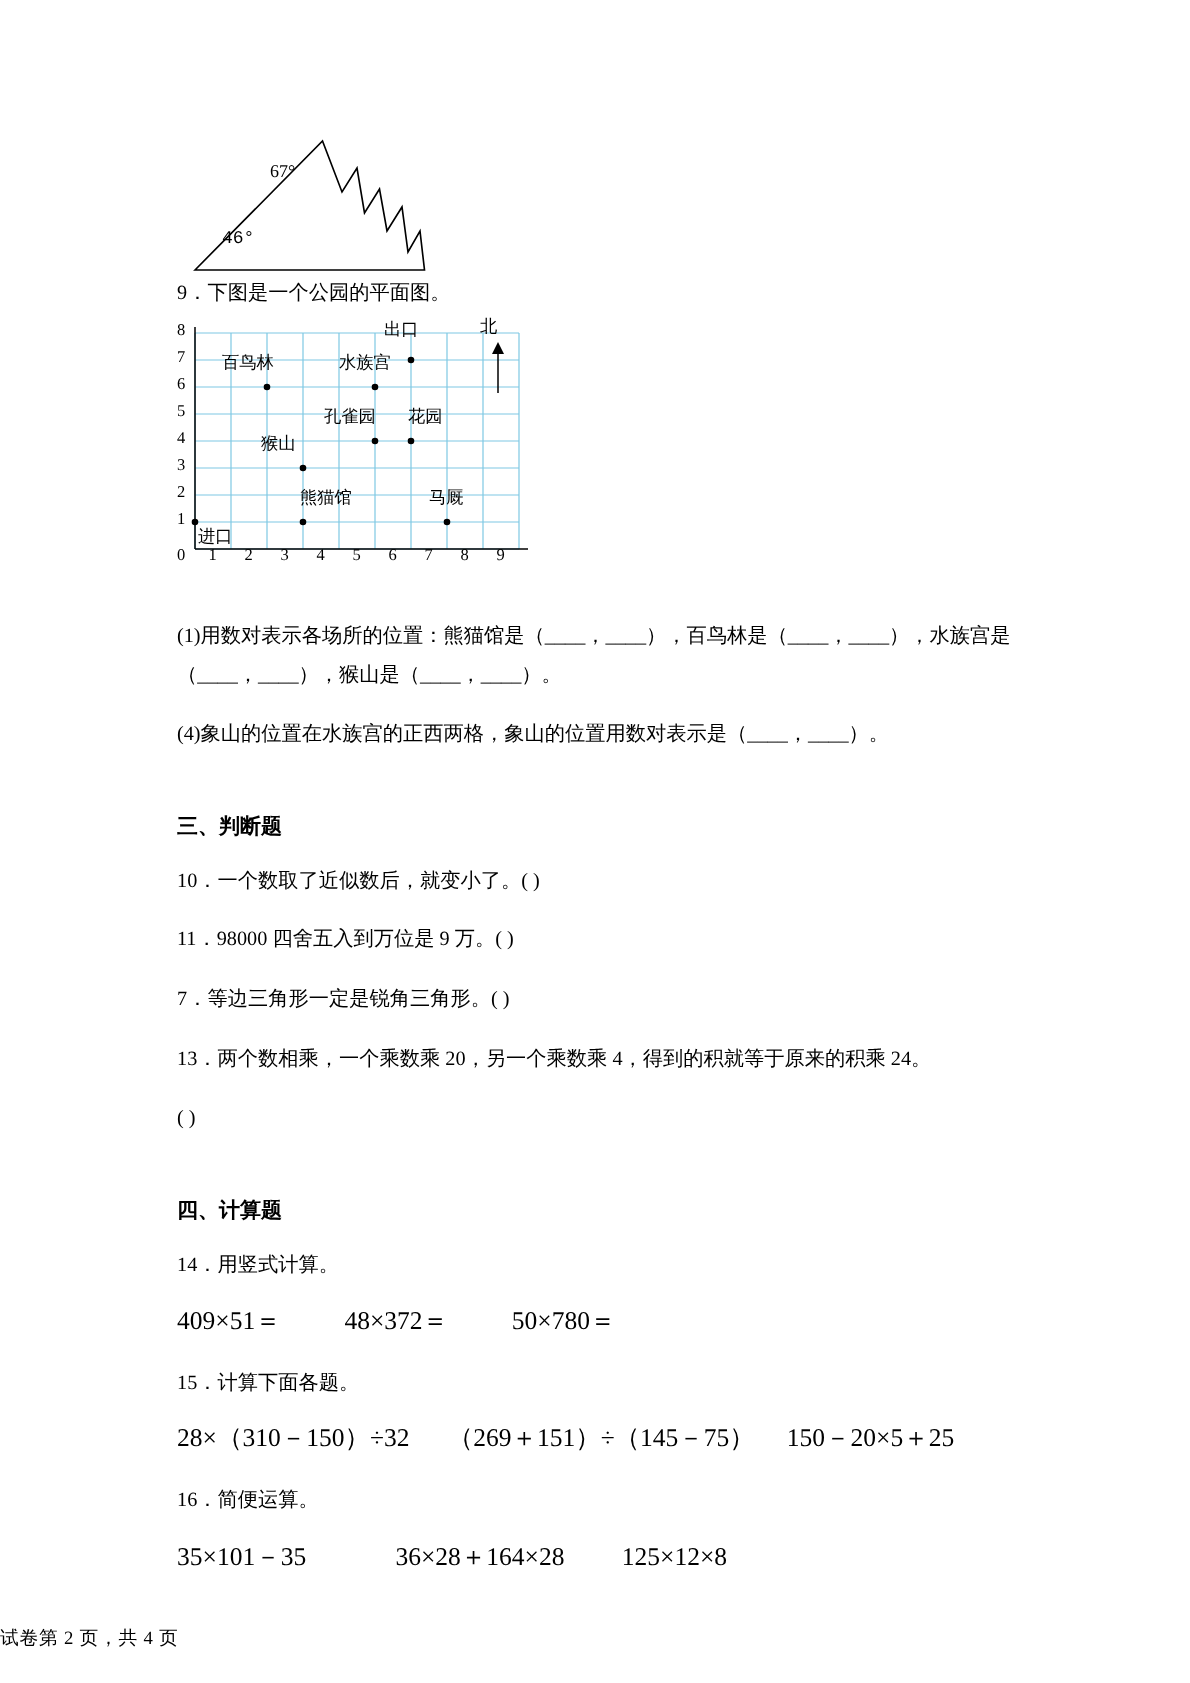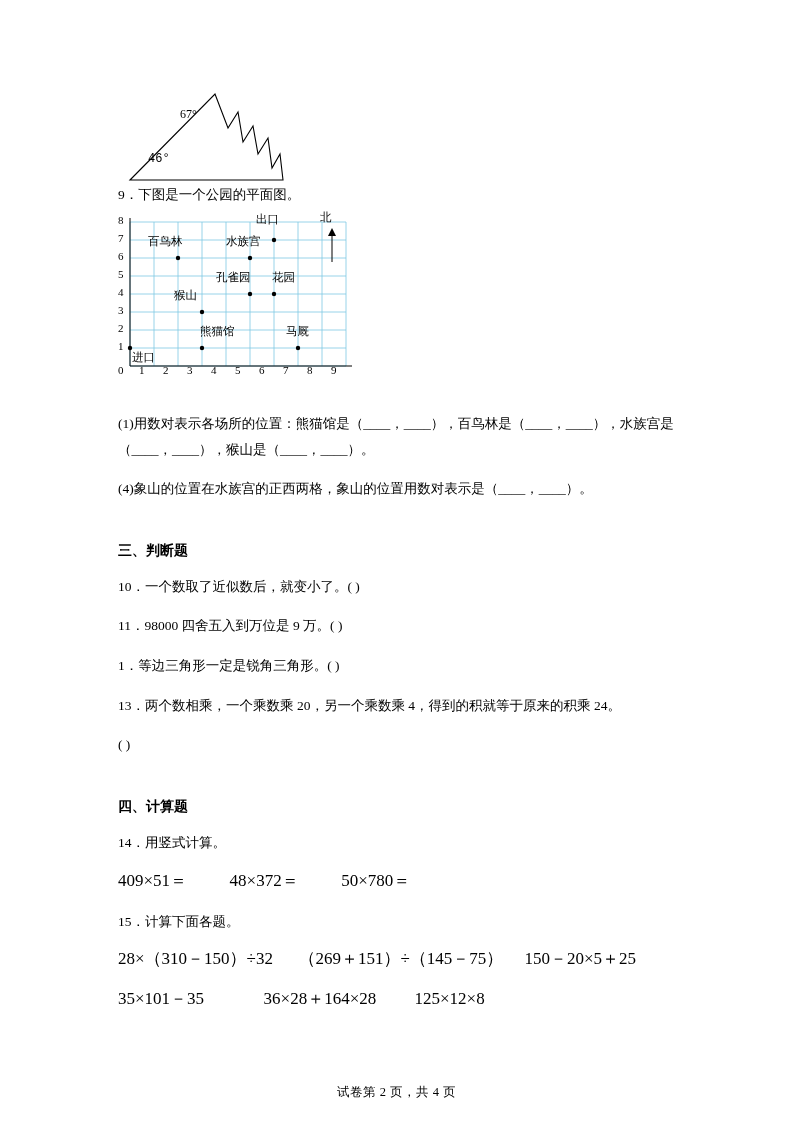--- a/index.html
+++ b/index.html
@@ -213,7 +213,7 @@
     <p class="section-head">三、判断题</p>
     <p class="para">10．一个数取了近似数后，就变小了。(          )</p>
     <p class="para">11．98000 四舍五入到万位是 9 万。(            )</p>
-    <p class="para">1．等边三角形一定是锐角三角形。(          )</p>
+    <p class="para">7．等边三角形一定是锐角三角形。(          )</p>
     <p class="para">13．两个数相乘，一个乘数乘 20，另一个乘数乘 4，得到的积就等于原来的积乘 24。</p>
     <p class="para">(            )</p>
 

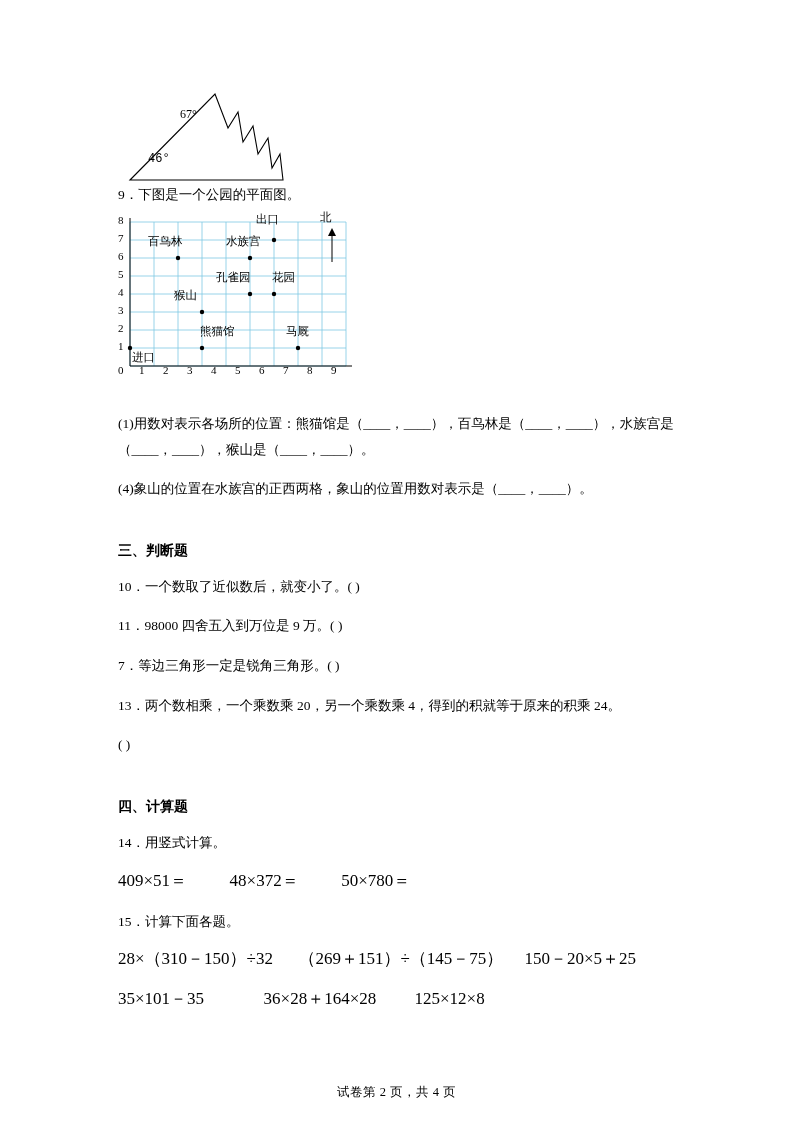--- a/index.html
+++ b/index.html
@@ -224,6 +224,7 @@
     <p class="calc-row">409×51＝          48×372＝          50×780＝</p>
     <p class="para">15．计算下面各题。</p>
     <p class="calc-row">28×（310－150）÷32      （269＋151）÷（145－75）     150－20×5＋25</p>
+    <p class="para">16．简便运算。</p>
     <p class="calc-row">35×101－35              36×28＋164×28         125×12×8</p>
 
   </div>

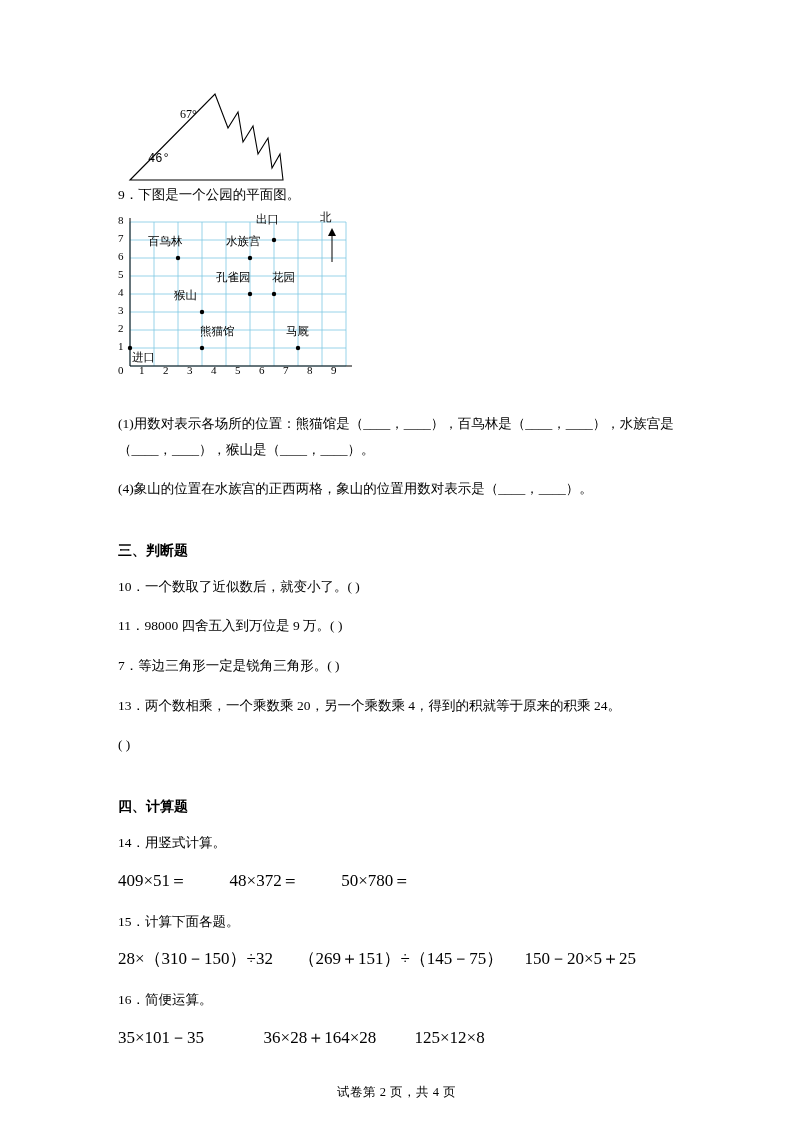--- a/index.html
+++ b/index.html
@@ -95,7 +95,7 @@
     left: 0;
     top: 1084px;
     width: 793px;
-    text-align: center;
+    text-align: left;
     font-size: 12.5px;
     letter-spacing: 0.5px;
   }

